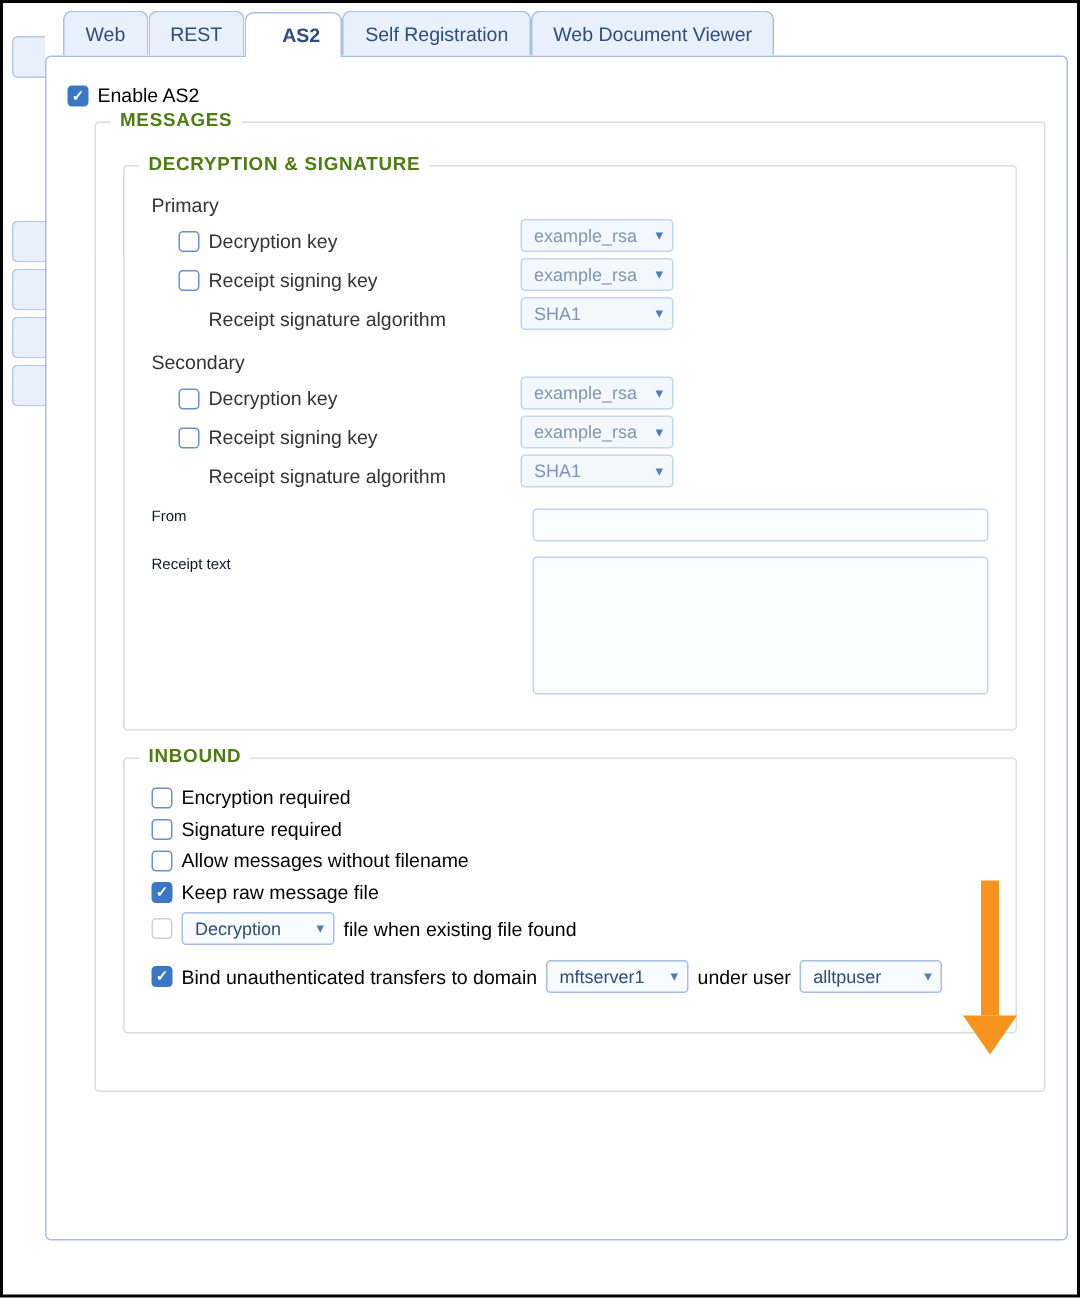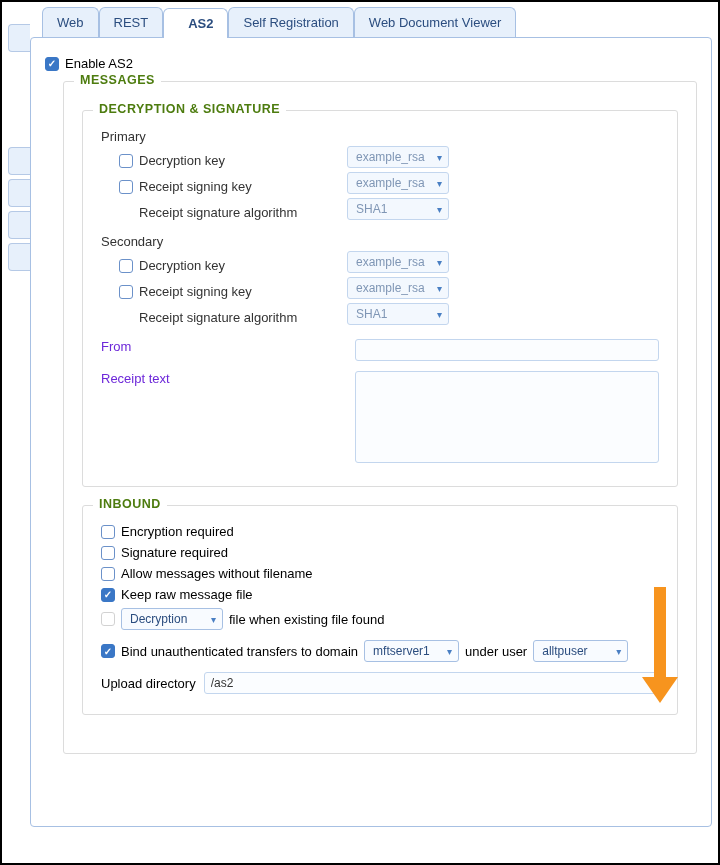--- a/index.html
+++ b/index.html
@@ -190,8 +190,8 @@
     }
     .from-row .label, .receipt-row .label {
       width: 254px;
-      font-size: 13px;
-      color: #6d28d9;
+      font-size: 10px;
+      color: #0f172a;
     }
     .from-row .field, .receipt-row .field {
       flex: 1;

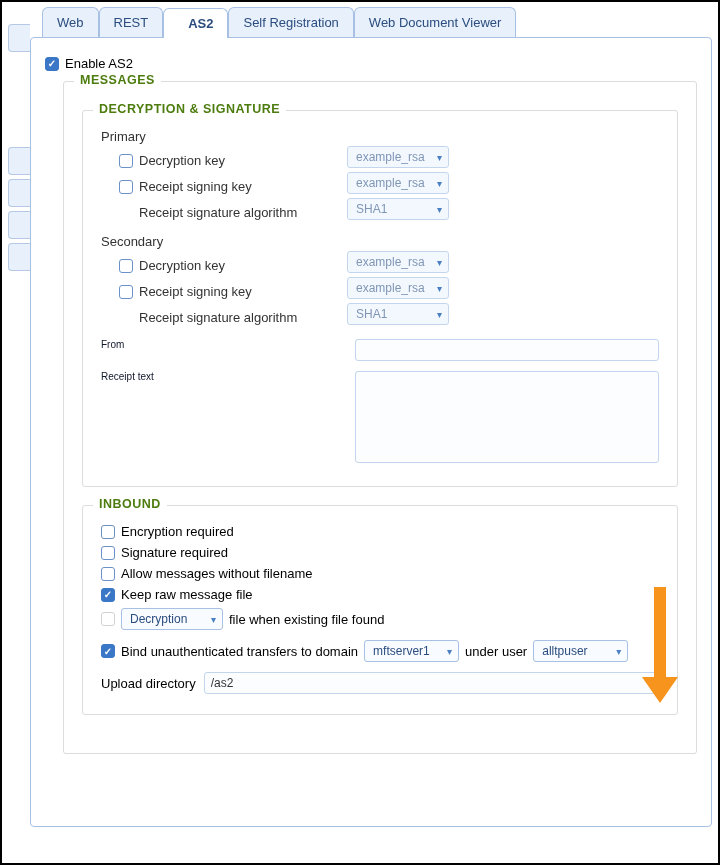--- a/index.html
+++ b/index.html
@@ -382,10 +382,6 @@
             </div>
         </div>
 
-        <div class="upload-row">
-          <span>Upload directory</span>
-          <input class="text-input" value="/as2" style="">
-        </div>
       </div>
 
     </div>

